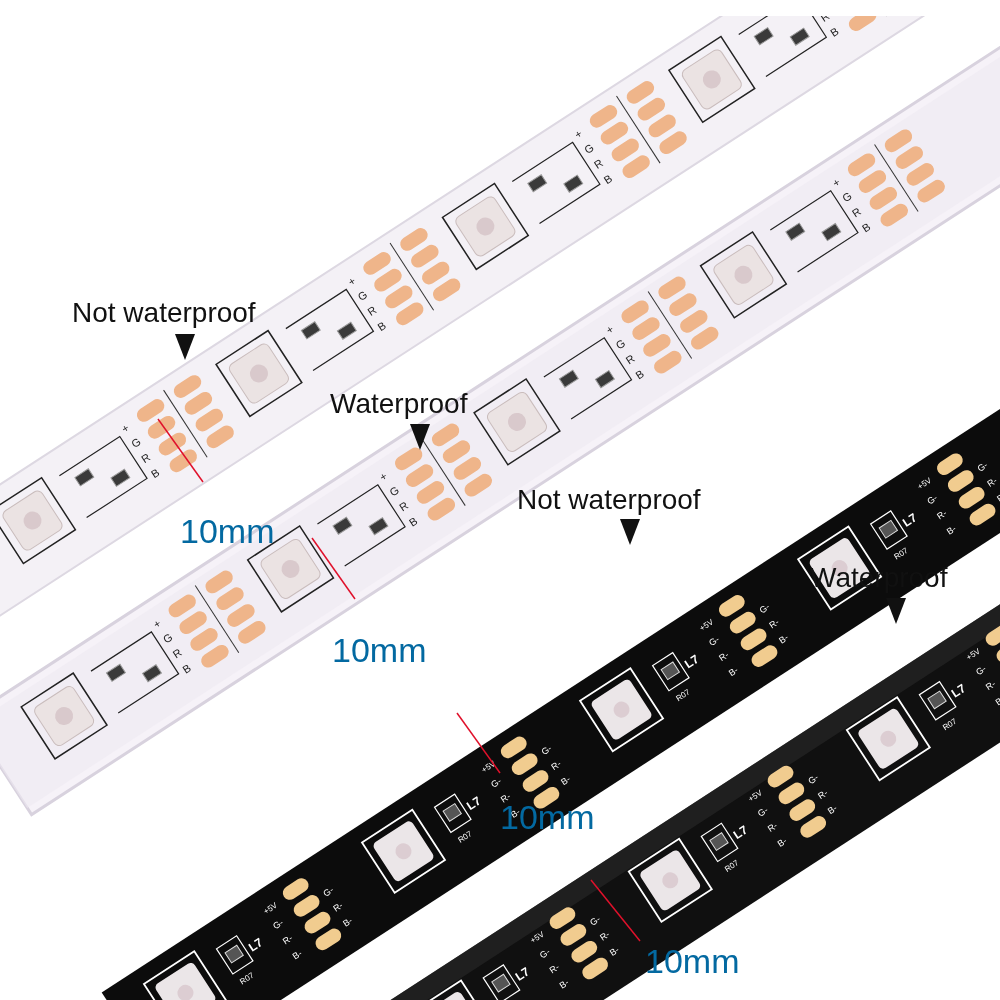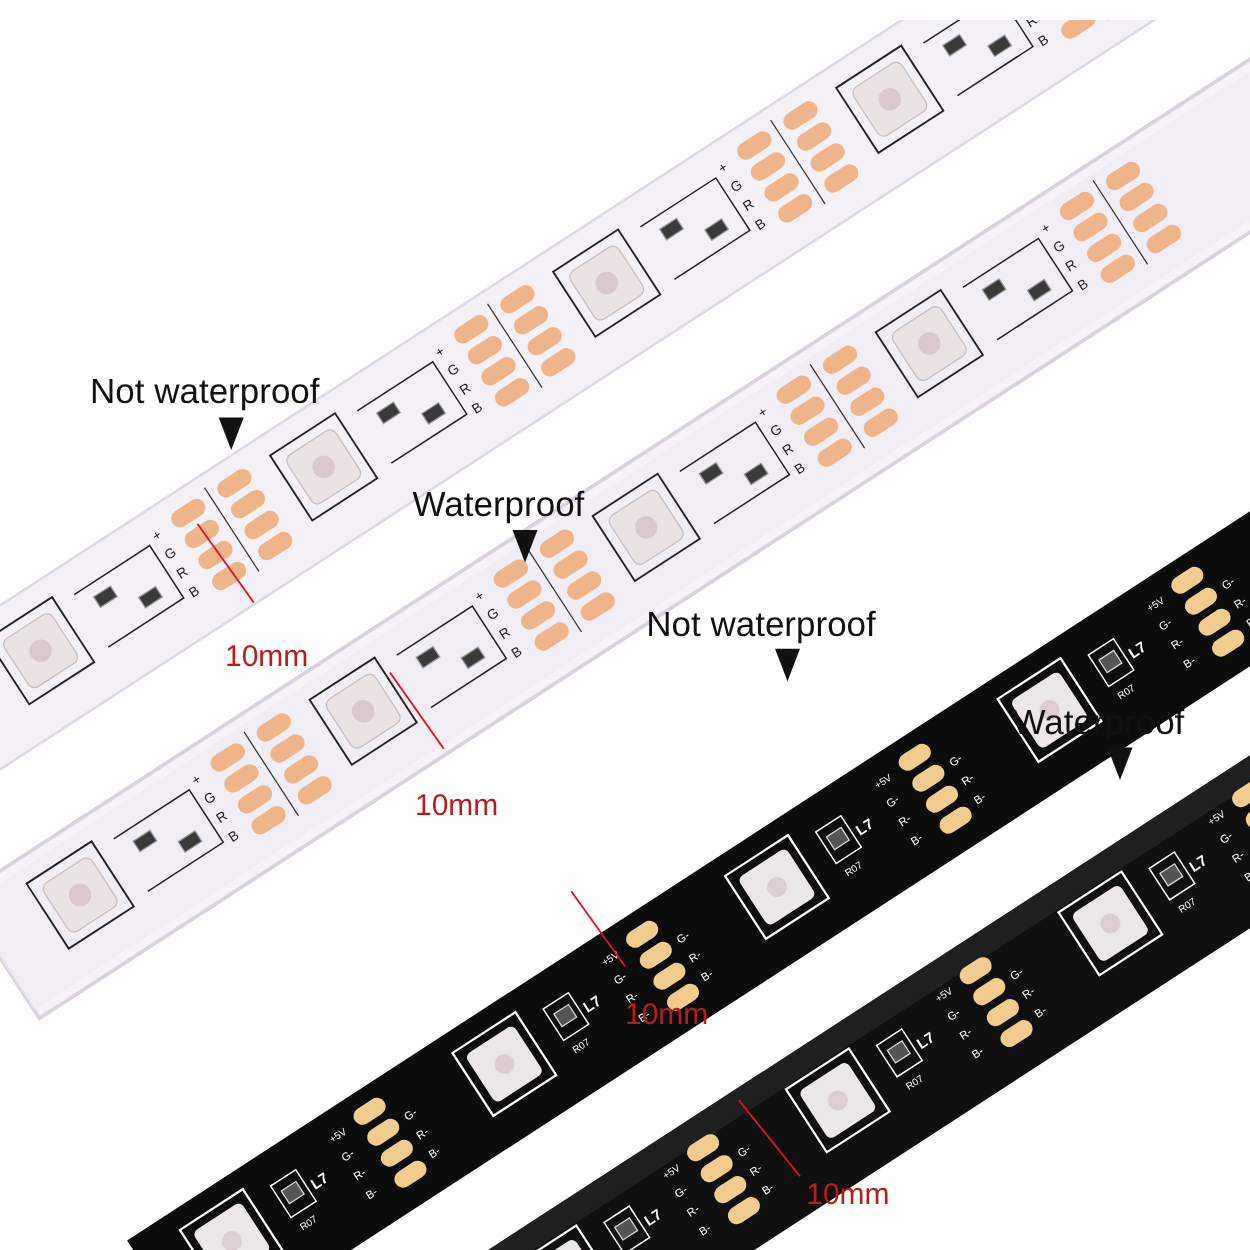--- a/index.html
+++ b/index.html
@@ -7,7 +7,7 @@
   .stage { position:absolute; left:0; top:16px; width:995px; height:1000px; }
   .label { position:absolute; color:#111; font-size:28px; white-space:nowrap; line-height:1; }
   .arrow { position:absolute; width:0; height:0; border-left:10px solid transparent; border-right:10px solid transparent; border-top:26px solid #111; }
-  .dim { position:absolute; color:#b91c1c; font-size:24px; white-space:nowrap; line-height:1; }
+  .dim { position:absolute; color:#0369a1; font-size:34px; white-space:nowrap; line-height:1; }
 </style>
 </head>
 <body>

